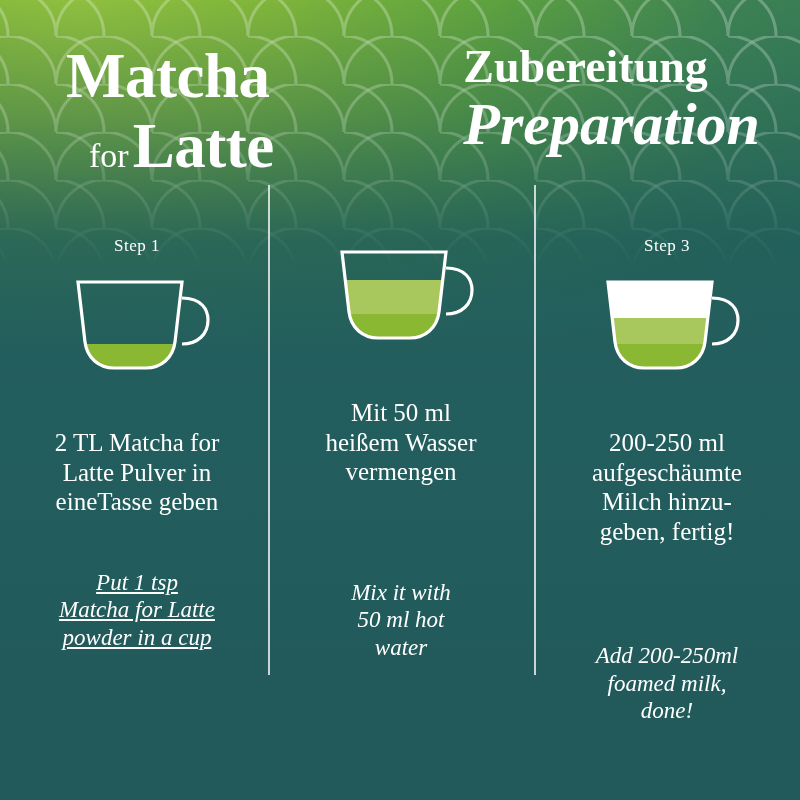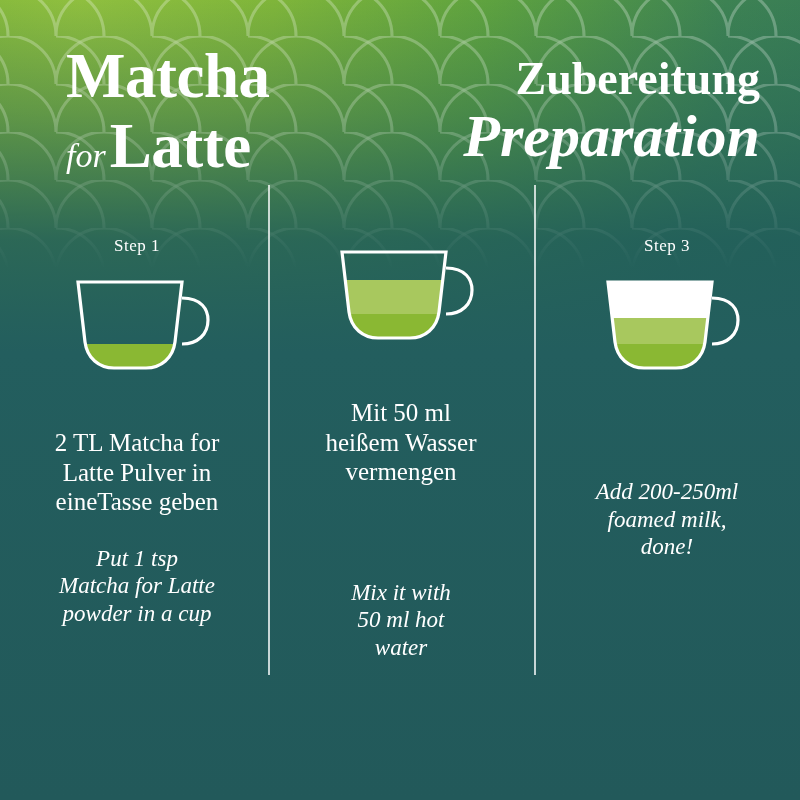--- a/index.html
+++ b/index.html
@@ -48,7 +48,7 @@
     font-size:63px; font-weight:bold; letter-spacing:-0.5px;
   }
   .title-right {
-    position:absolute; right:40px; top:56px; text-align:right; color:#ffffff;
+    position:absolute; right:40px; top:44px; color:#ffffff;
   }
   .t-zub { font-size:46px; font-weight:bold; line-height:1.02; letter-spacing:0px;}
   .t-prep { font-size:60px; font-style:italic; font-weight:bold; line-height:1.05; margin-top:2px;}

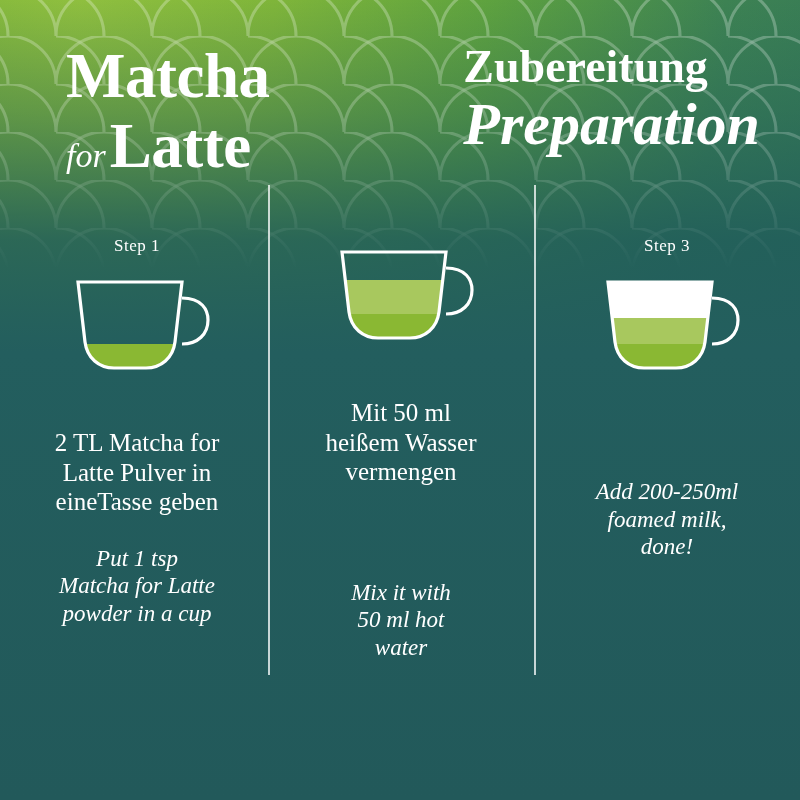--- a/index.html
+++ b/index.html
@@ -41,8 +41,9 @@
   }
   .t-forlatte { margin-top:4px; white-space:nowrap; }
   .t-for {
-    font-size:34px; font-style:italic; font-weight:normal;
+    font-size:34px; font-weight:normal;
     vertical-align:baseline;
+    margin-left:23px;
   }
   .t-latte {
     font-size:63px; font-weight:bold; letter-spacing:-0.5px;

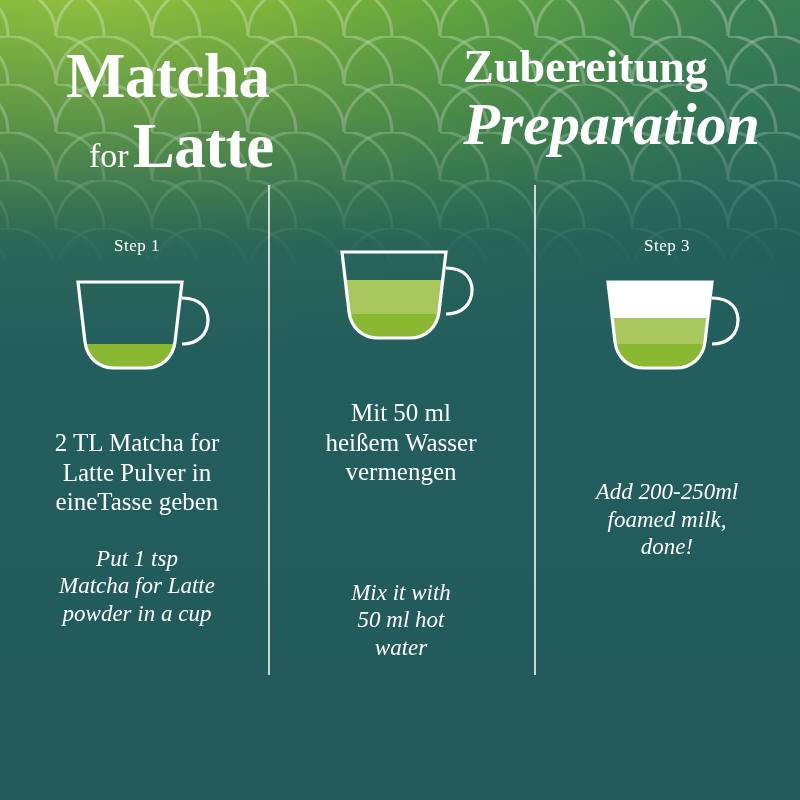--- a/index.html
+++ b/index.html
@@ -201,6 +201,10 @@
           <path d="M120,26 C140,26 146,38 146,48 C146,62 136,72 120,72" fill="none" stroke="#ffffff" stroke-width="3.2"></path>
         </svg>
       </div>
+      <div class="txt-de">200-250 ml
+aufgeschäumte
+Milch hinzu-
+geben, fertig!</div>
       <div class="txt-en">Add 200-250ml
 foamed milk,
 done!</div>

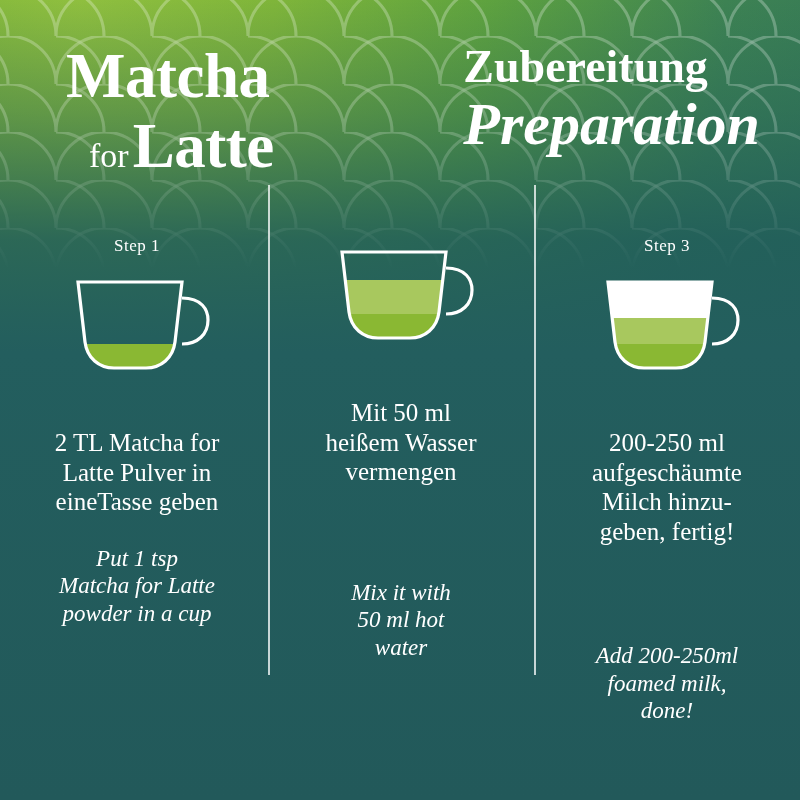--- a/index.html
+++ b/index.html
@@ -82,7 +82,7 @@
     font-size:23px; line-height:1.2; font-style:italic; padding:0 14px;
     white-space:pre-line;
   }
-  .c1 .txt-en { margin-top:28px; }
+  .c1 .txt-en { margin-top:52px;text-decoration:underline; }
   .c2 .txt-en { margin-top:92px; }
   .c3 .txt-en { margin-top:96px; }
 </style>

